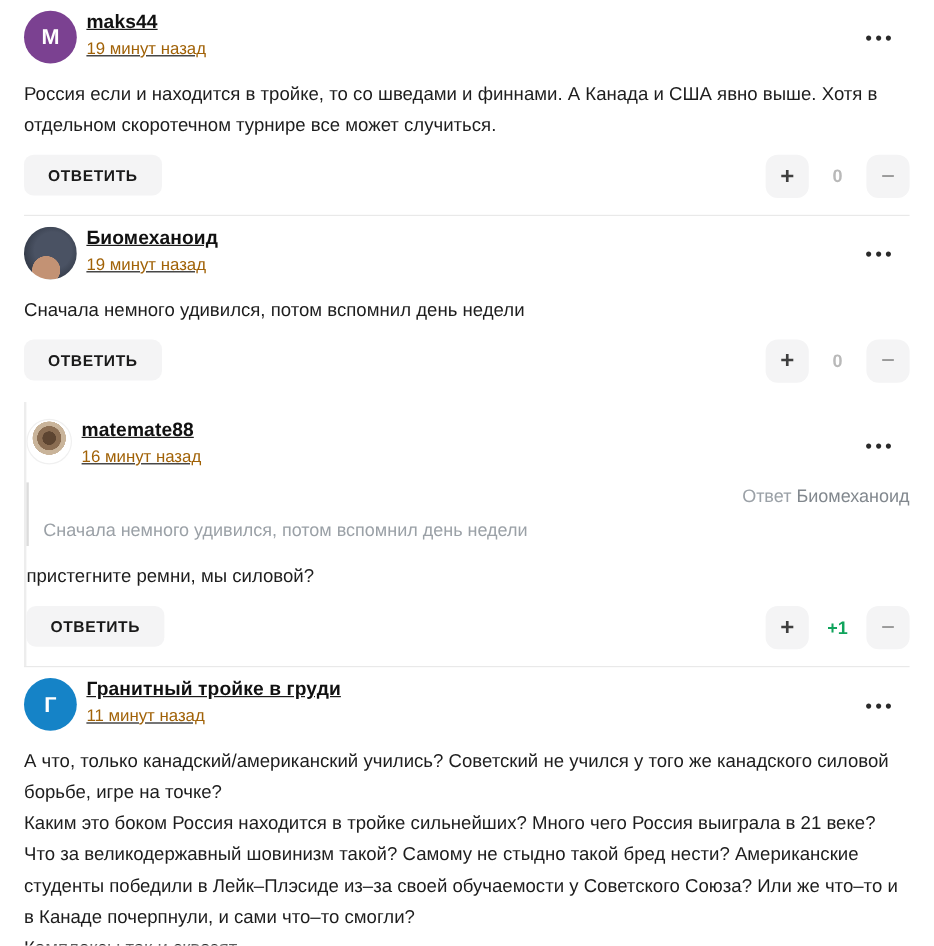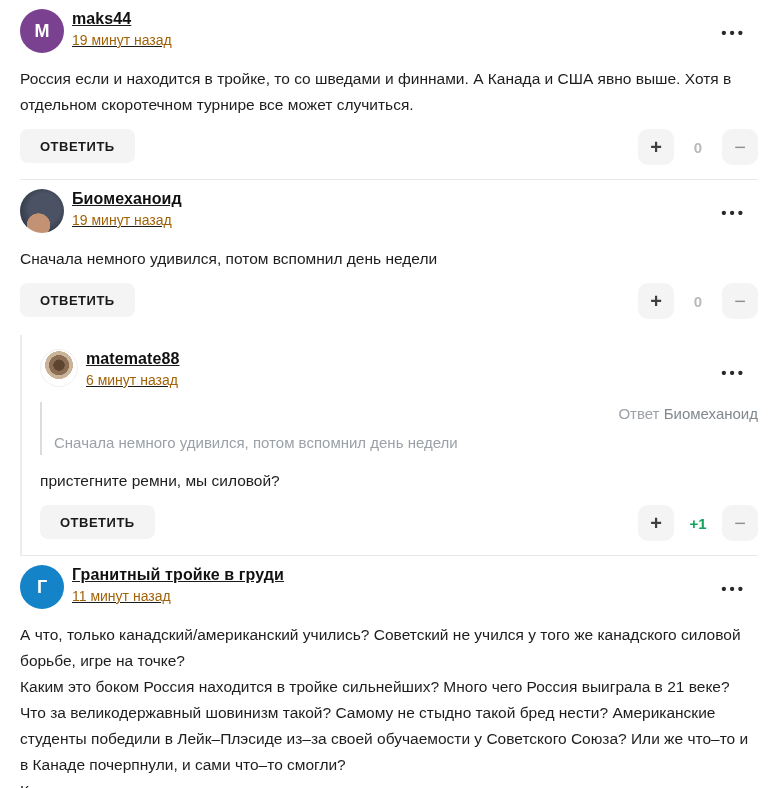--- a/index.html
+++ b/index.html
@@ -76,7 +76,7 @@
 
   .divider { border: none; height: 1px; background: #e9e9e9; margin: 0; }
 
-  .replies { border-left: 2px solid #ededed; padding-left: 18px; margin-top: 2px; }
+  .replies { border-left: 2px solid #ededed; margin-top: 2px; }
   .reply-comment { padding-top: 14px; }
 
   .quote {

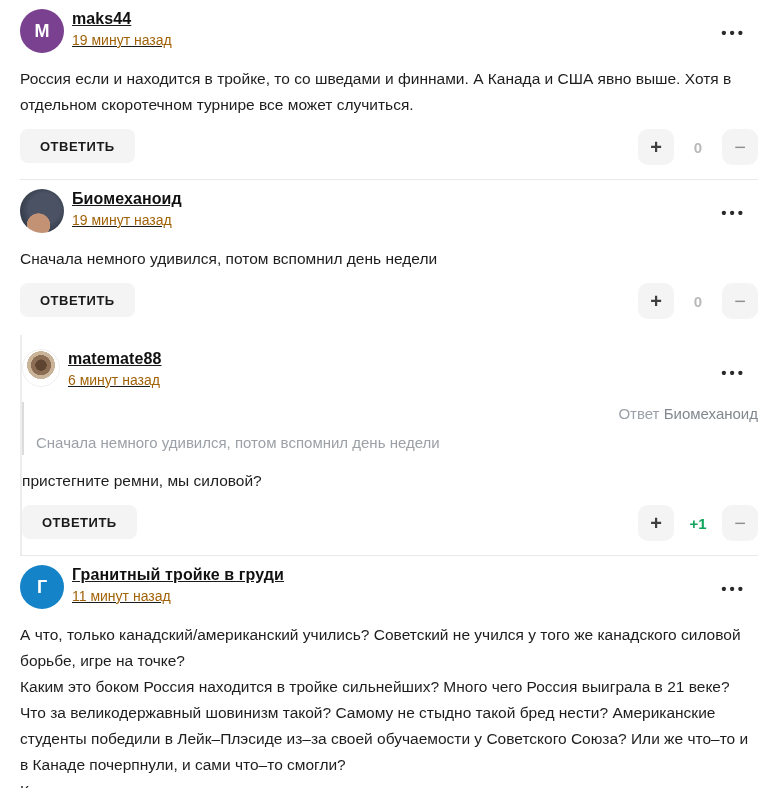--- a/index.html
+++ b/index.html
@@ -154,7 +154,7 @@
           <div class="avatar avatar--sm avatar--tiger"></div>
           <div class="head-text">
             <div class="author">matemate88</div>
-            <div class="time">6 минут назад</div>
+            <div class="time">16 минут назад</div>
           </div>
           <button class="menu-btn">
             <span class="dots">•••</span>

